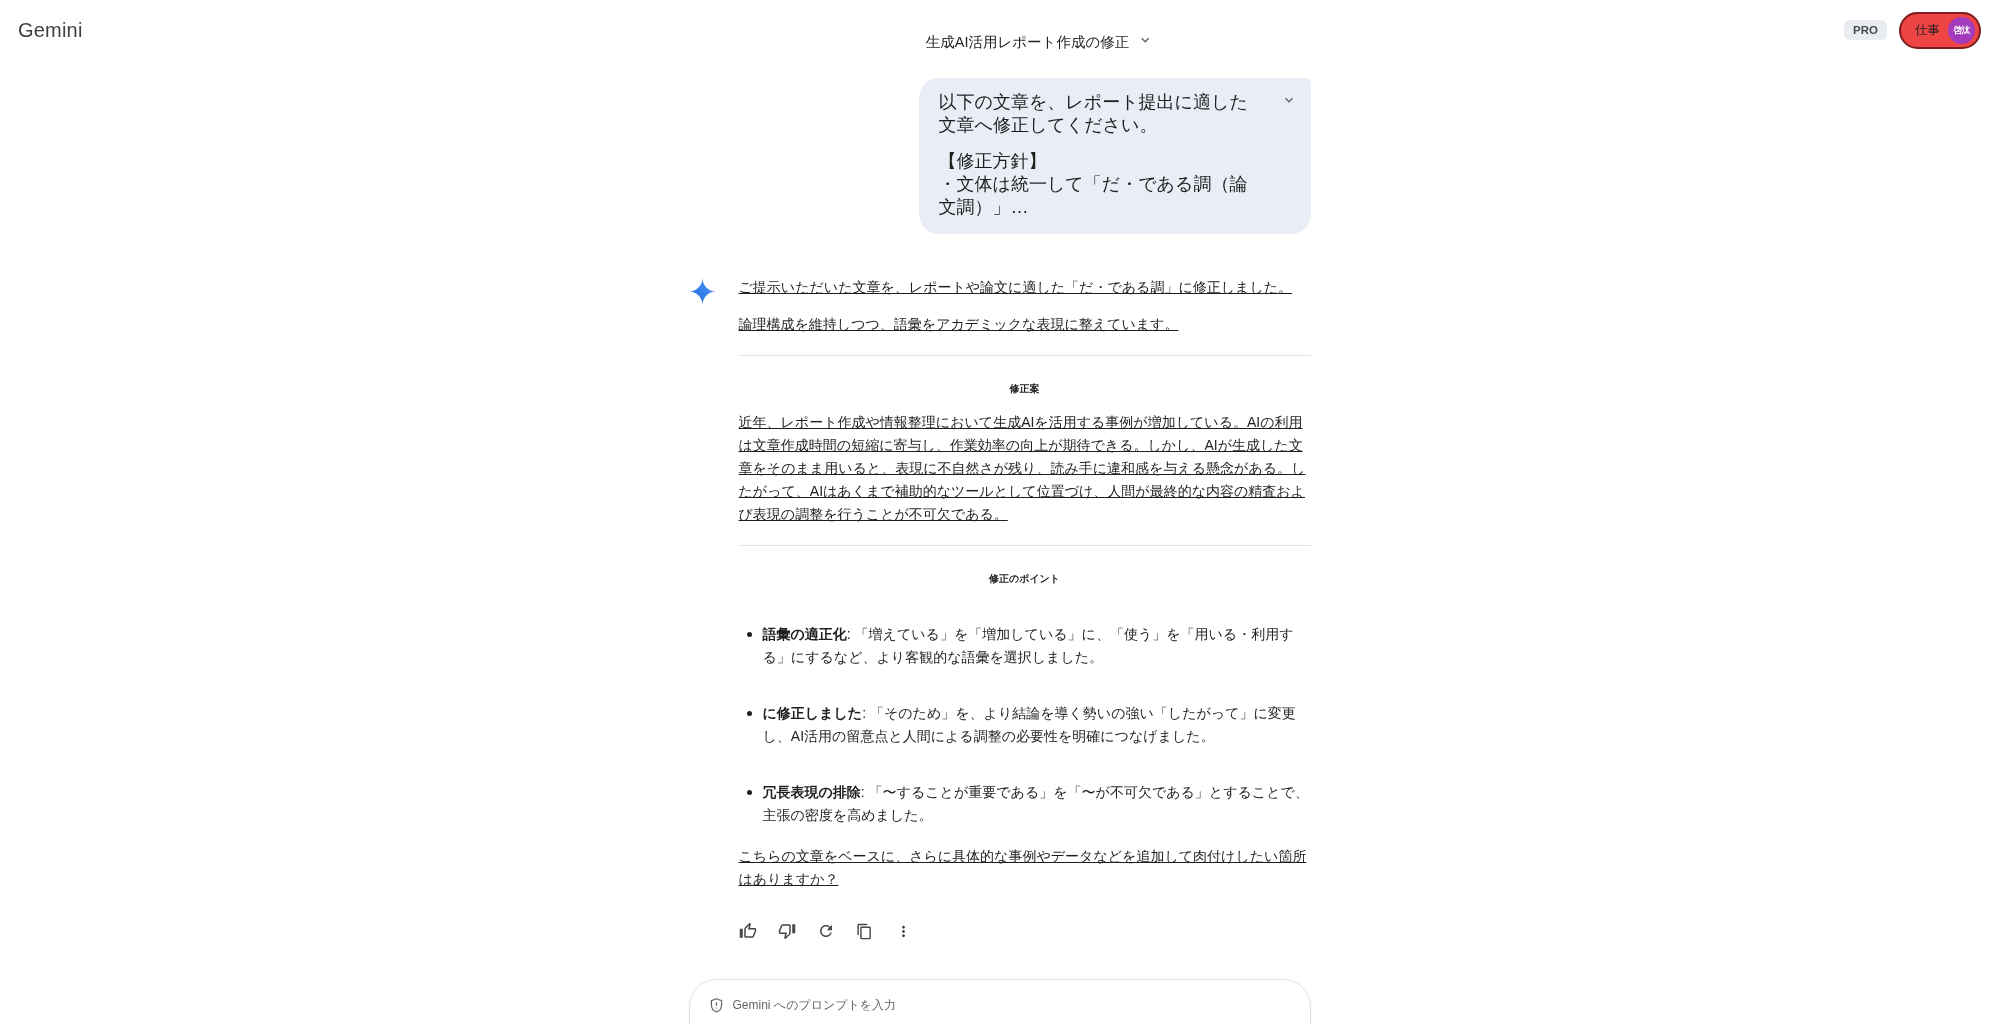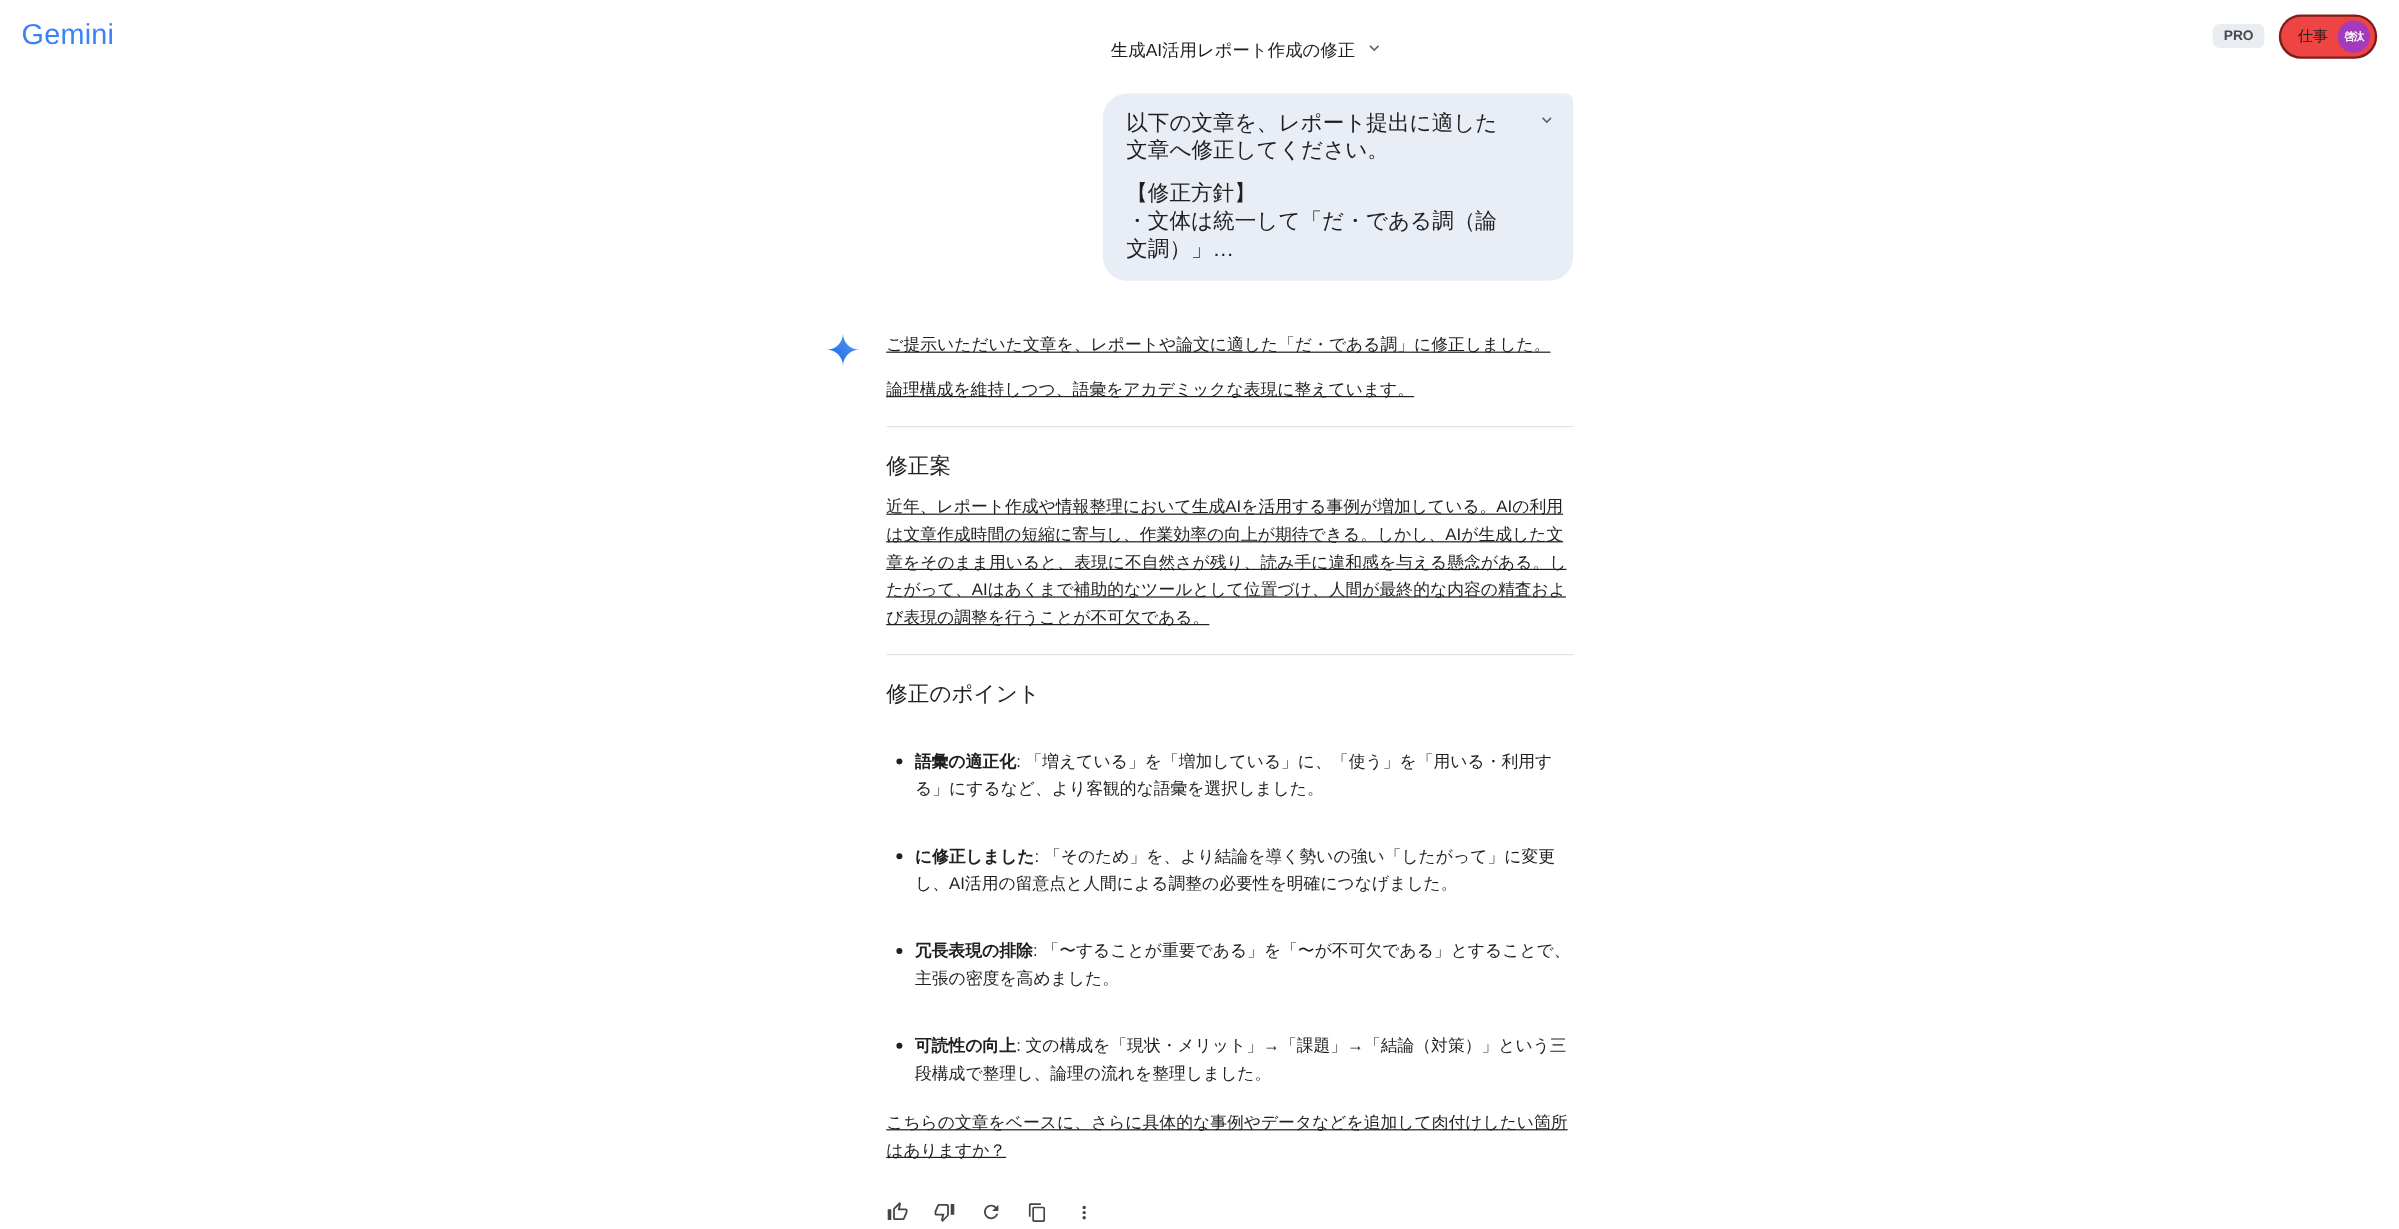--- a/index.html
+++ b/index.html
@@ -17,7 +17,7 @@
     display: flex; align-items: center;
     padding: 0 18px;
   }
-  .logo { font-size: 24px; color: #3b82f6; letter-spacing: .2px; }
+  .logo { font-size: 20px; color: #404040; letter-spacing: .2px; }
   .title-wrap {
     position: absolute; left: 50%; top: 12px; height: 60px;
     transform: translateX(-50%);

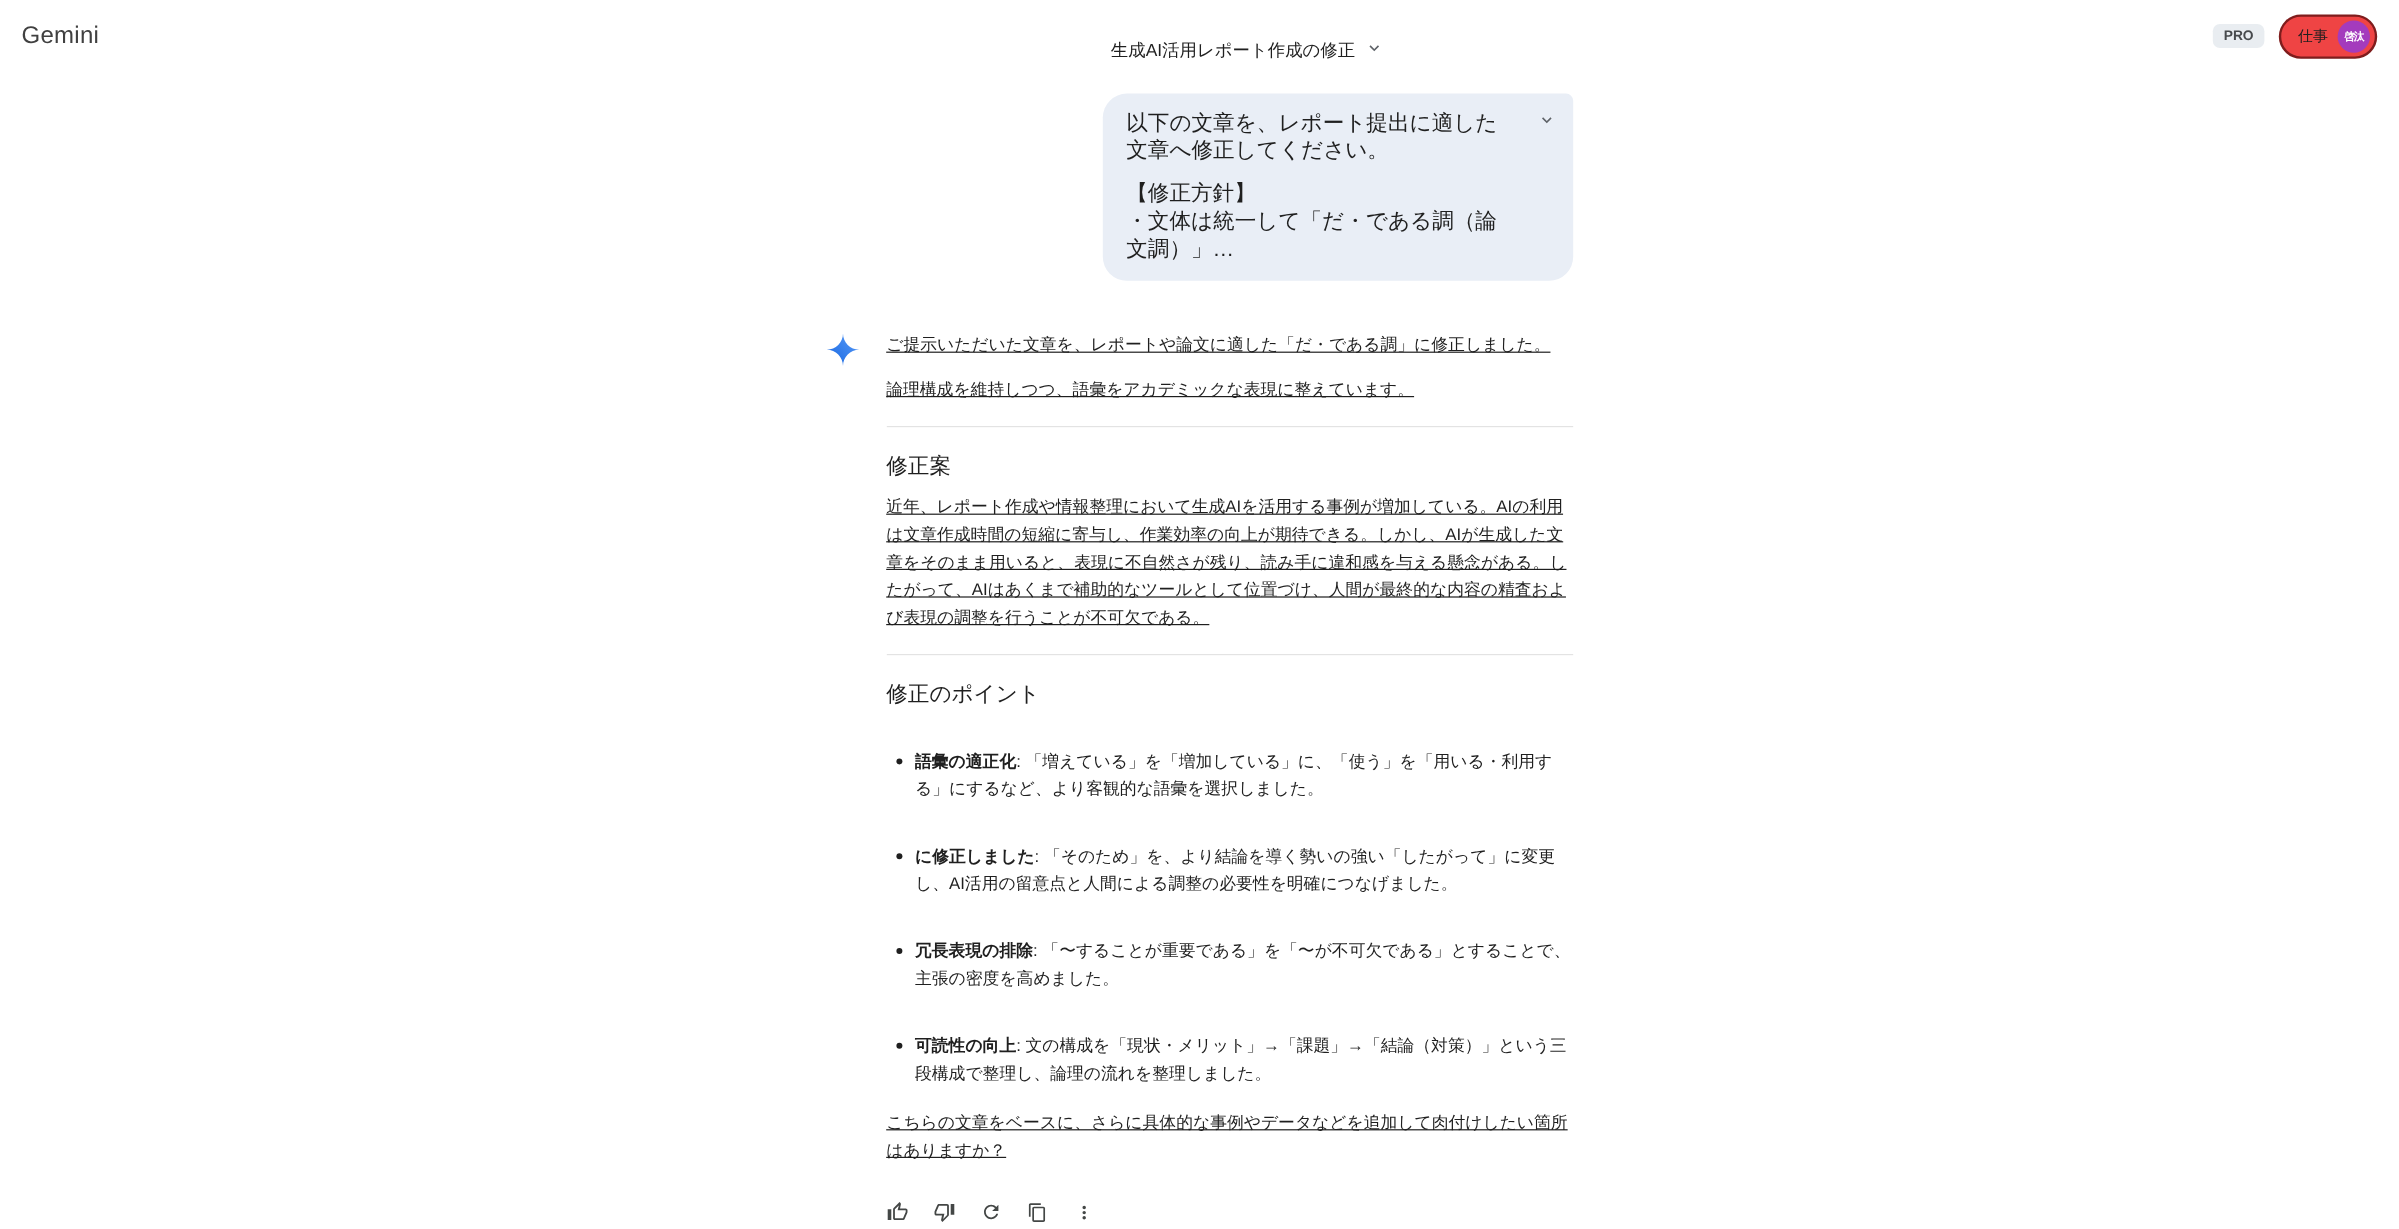--- a/index.html
+++ b/index.html
@@ -78,7 +78,7 @@
     border: none; border-top: 1px solid #e3e3e3;
     margin: 19px 0 21px 0;
   }
-  .sec-head { font-size: 18px; font-weight: normal; margin: 0 0 11px 0; }
+  .sec-head { font-size: 10px; font-weight: bold; margin: 0 0 11px 0; text-align: center; }
   .response ul { list-style: none; margin: 16px 0 18px 0; }
   .response li {
     position: relative;

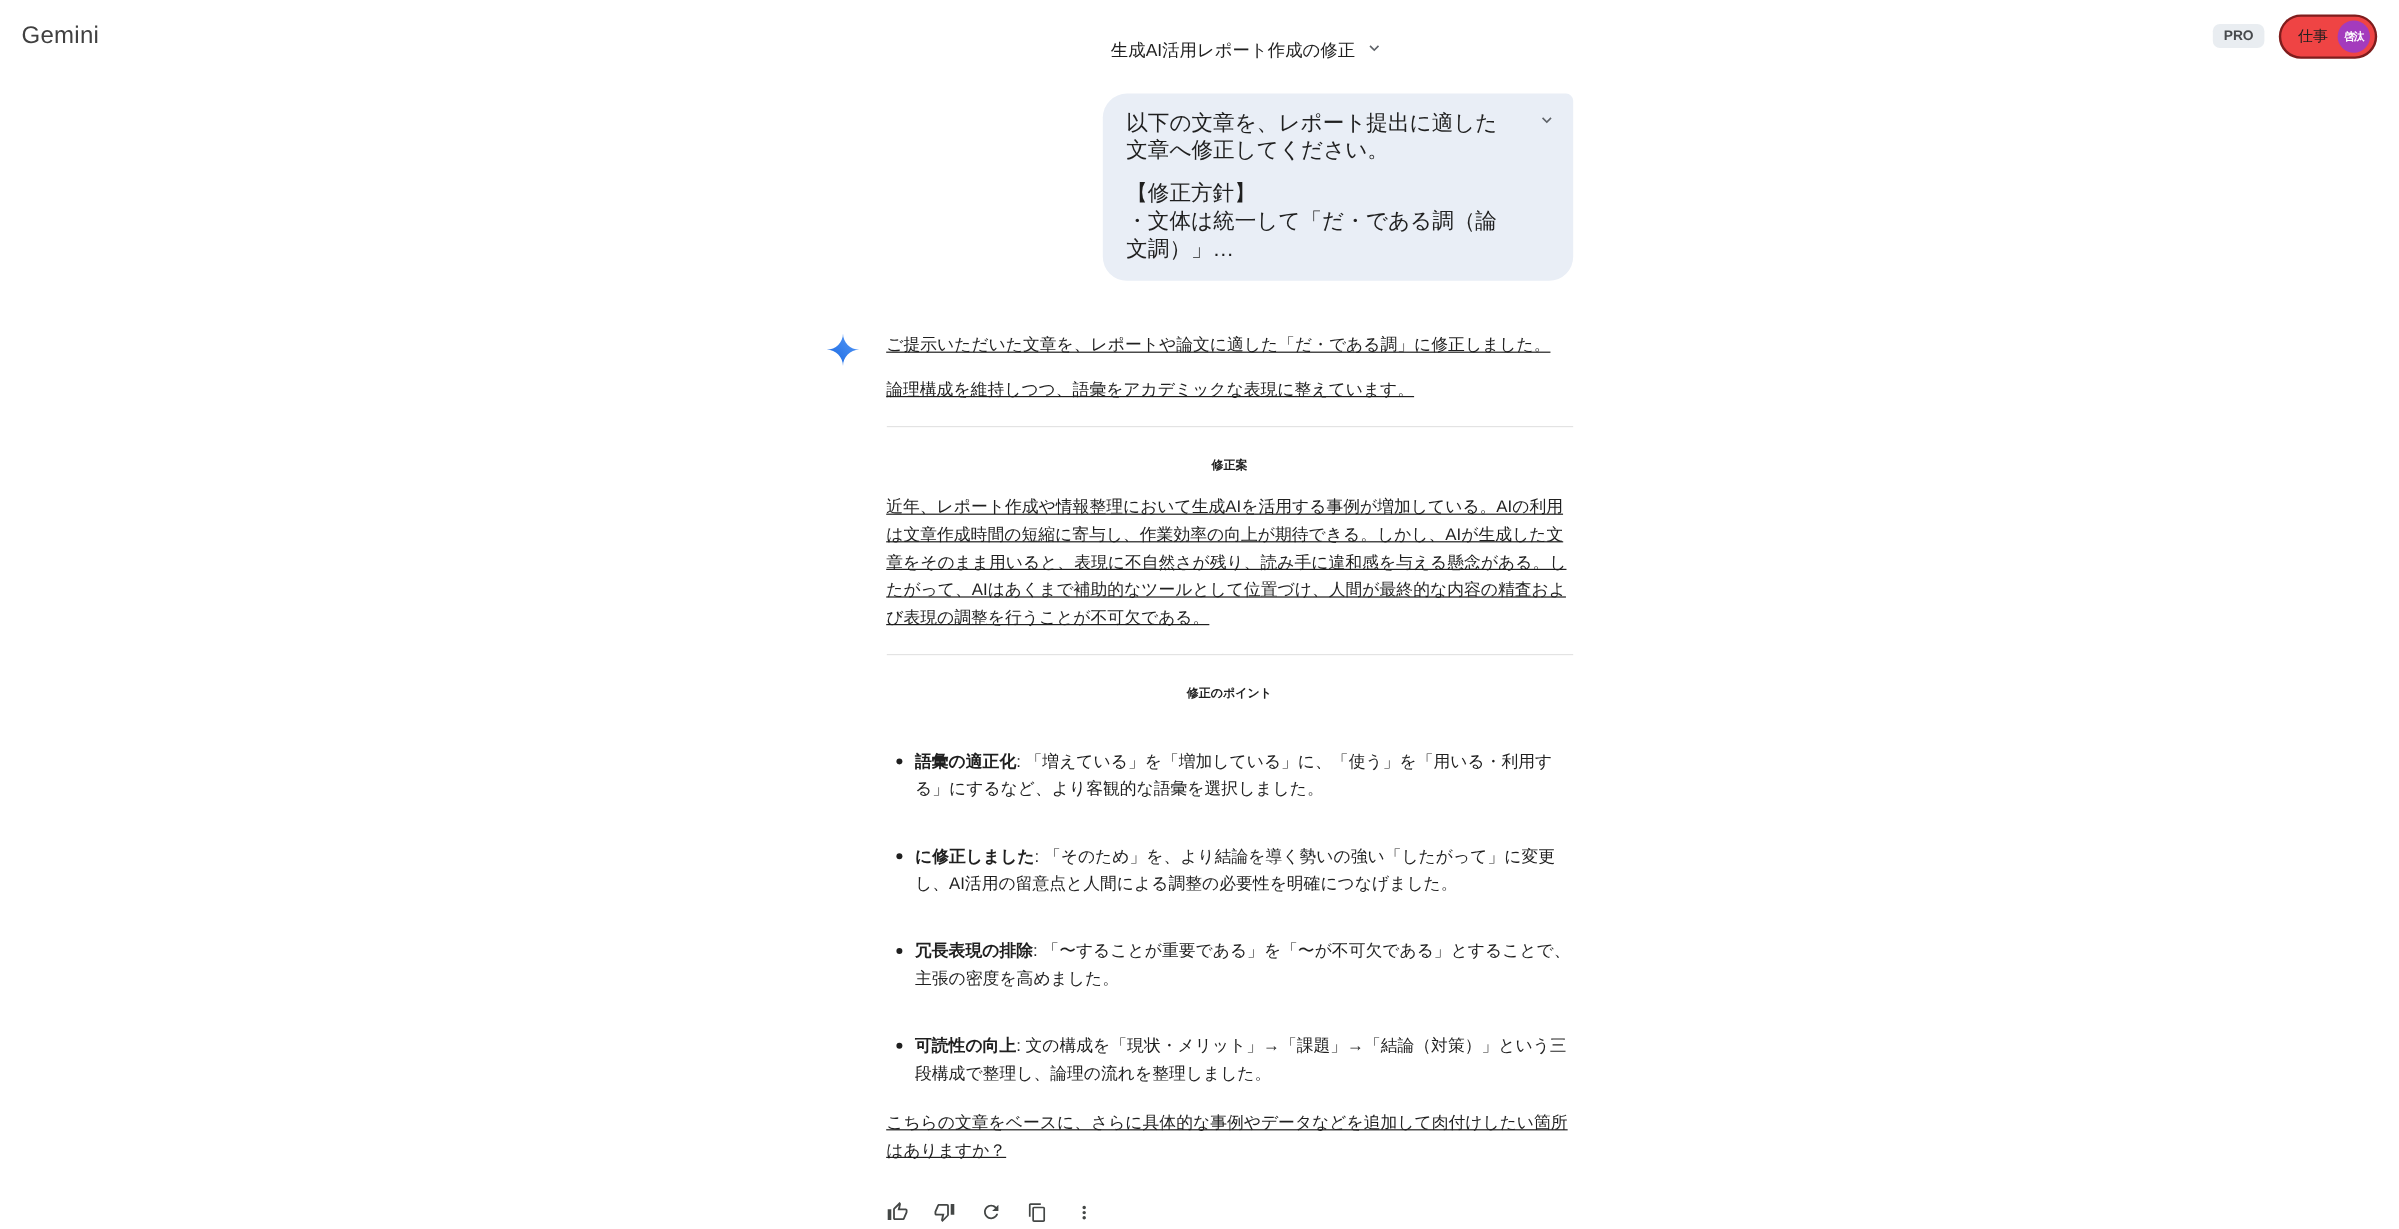--- a/index.html
+++ b/index.html
@@ -199,7 +199,6 @@
         <li><span class="bullet-term">語彙の適正化</span><span>: 「増えている」を「増加している」に、「使う」を「用いる・利用する」にするなど、より客観的な語彙を選択しました。</span></li>
         <li><span class="bullet-term">に修正しました</span><span>: 「そのため」を、より結論を導く勢いの強い「したがって」に変更し、AI活用の留意点と人間による調整の必要性を明確につなげました。</span></li>
         <li><span class="bullet-term">冗長表現の排除</span><span>: 「〜することが重要である」を「〜が不可欠である」とすることで、主張の密度を高めました。</span></li>
-        <li><span class="bullet-term">可読性の向上</span><span>: 文の構成を「現状・メリット」→「課題」→「結論（対策）」という三段構成で整理し、論理の流れを整理しました。</span></li>
       </ul>
       <p>こちらの文章をベースに、さらに具体的な事例やデータなどを追加して肉付けしたい箇所はありますか？</p>
 

